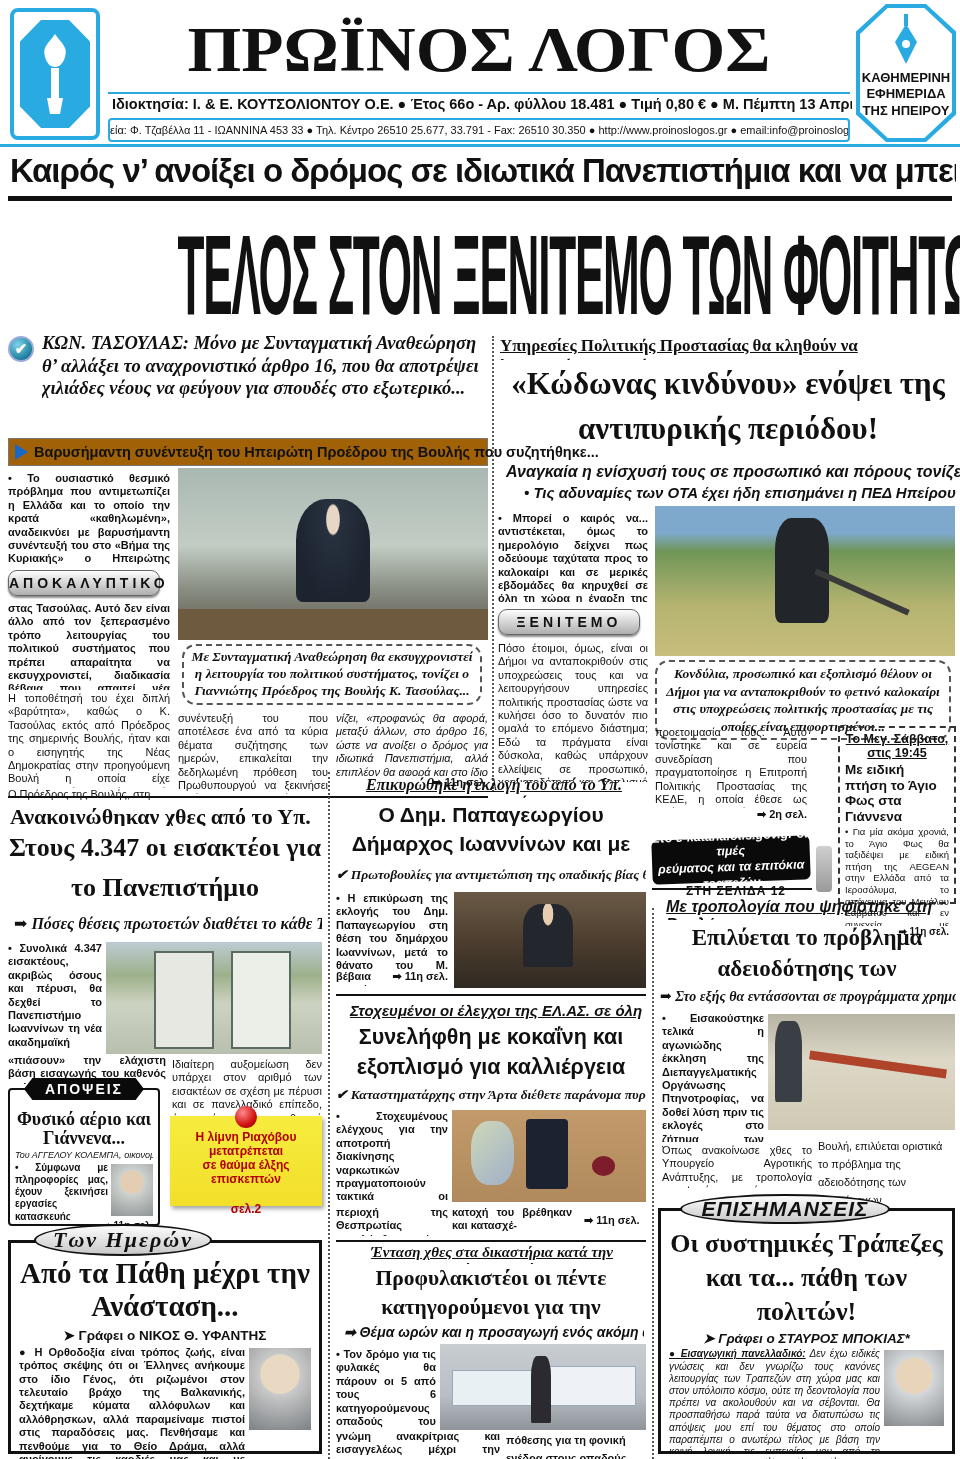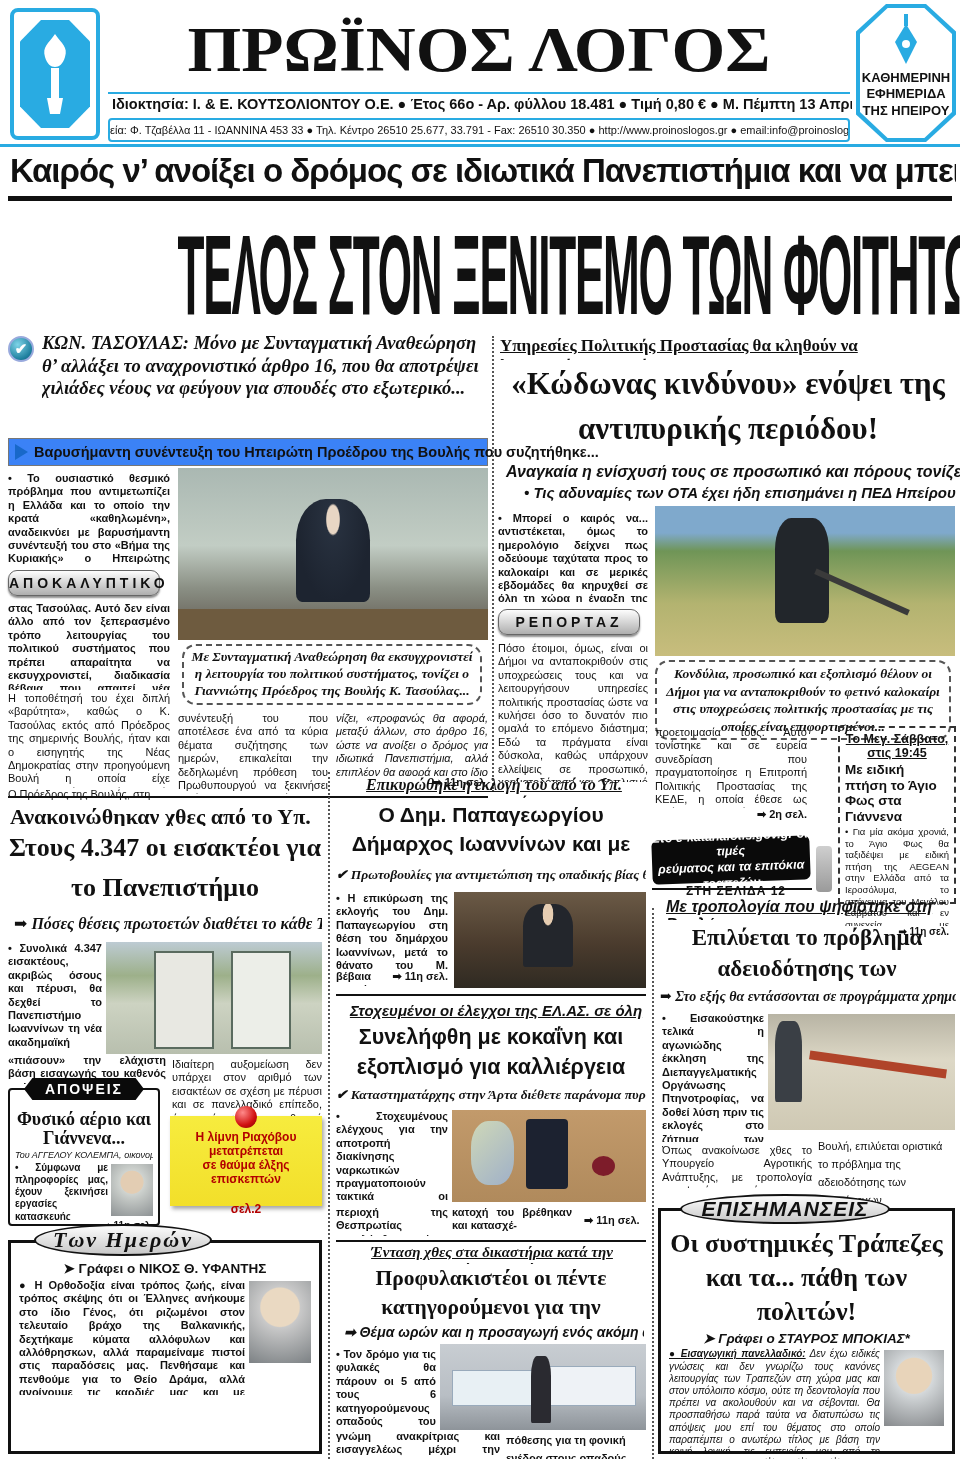--- a/index.html
+++ b/index.html
@@ -76,7 +76,7 @@
 
 <div class="abs checkcirc" style="left:8px;top:336px;">✔</div>
 <div class="abs serif" style="left:42px;top:332px;width:446px;height:102px;font-weight:bold;font-style:italic;font-size:18.5px;line-height:1.22;overflow:hidden;">ΚΩΝ. ΤΑΣΟΥΛΑΣ: Μόνο με Συνταγματική Αναθεώρηση θ’ αλλάξει το αναχρονιστικό άρθρο 16, που θα αποτρέψει χιλιάδες νέους να φεύγουν για σπουδές στο εξωτερικό...</div>
-<div class="abs" style="left:8px;top:438px;width:480px;height:28px;background:#3b82f6;border:1.5px solid #777;display:flex;align-items:center;gap:6px;padding:0 6px;">
+<div class="abs" style="left:8px;top:438px;width:480px;height:28px;background:#a16207;border:1.5px solid #777;display:flex;align-items:center;gap:6px;padding:0 6px;">
   <span class="playtri"></span>
   <span style="font-weight:bold;font-size:14.5px;white-space:nowrap;">Βαρυσήμαντη συνέντευξη του Ηπειρώτη Προέδρου της Βουλής που συζητήθηκε...</span>
 </div>

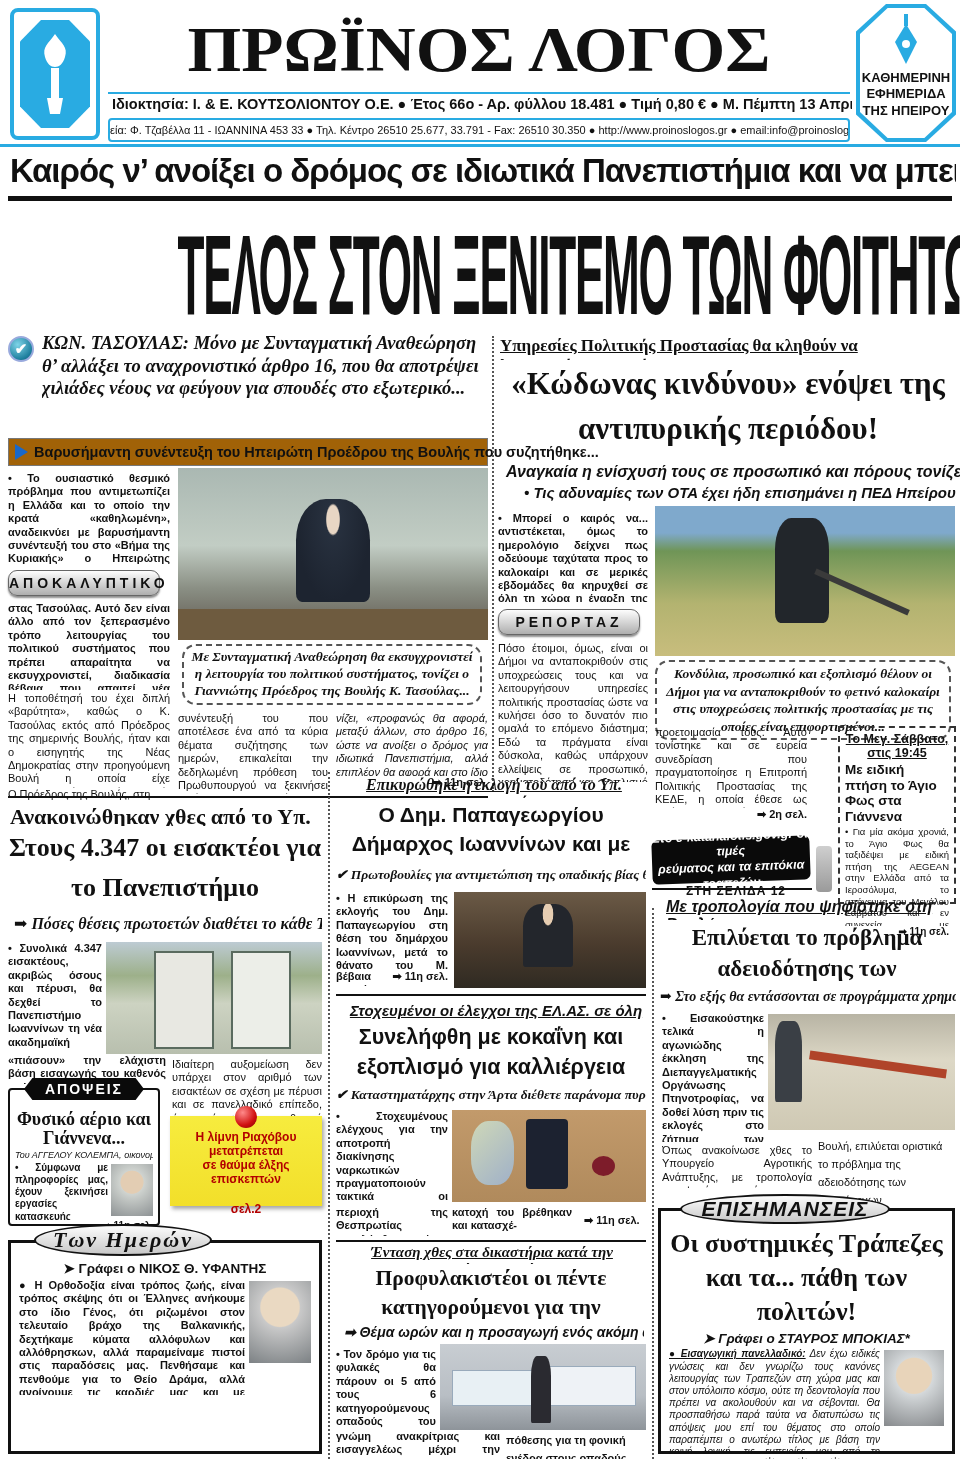--- a/index.html
+++ b/index.html
@@ -111,7 +111,7 @@
 <div class="abs" style="left:524px;top:484px;width:430px;height:22px;font-weight:bold;font-style:italic;font-size:15px;white-space:nowrap;">• Τις αδυναμίες των ΟΤΑ έχει ήδη επισημάνει η ΠΕΔ Ηπείρου</div>
 <div class="abs" style="left:498px;top:512px;width:150px;height:280px;">
   <div class="body-txt" style="height:90px;">• Μπορεί ο καιρός να... αντιστέκεται, όμως το ημερολόγιο δείχνει πως οδεύουμε ταχύτατα προς το καλοκαίρι και σε μερικές εβδομάδες θα κηρυχθεί σε όλη τη χώρα η έναρξη της αντιπυρικής περιόδου.</div>
-  <div class="badge3d" style="width:140px;margin:7px 0;">ΡΕΠΟΡΤΑΖ</div>
+  <div class="badge3d" style="width:140px;margin:7px 0;">ΞΕΝΙΤΕΜΟ</div>
   <div class="body-lite" style="height:140px;">Πόσο έτοιμοι, όμως, είναι οι Δήμοι να ανταποκριθούν στις υποχρεώσεις τους και να λειτουργήσουν υπηρεσίες πολιτικής προστασίας ώστε να κυλήσει όσο το δυνατόν πιο ομαλά το επόμενο διάστημα; Εδώ τα πράγματα είναι δύσκολα, καθώς υπάρχουν ελλείψεις σε προσωπικό, χρηματοδότηση και εξοπλισμό που εμποδίζουν την αποτελεσματική</div>
 </div>
 <div class="abs photo" style="left:655px;top:506px;width:300px;height:150px;background:linear-gradient(180deg,#7fa9cc 0%,#7fa9cc 18%,#6f9557 30%,#b3b370 65%,#c8bd7d 100%);">

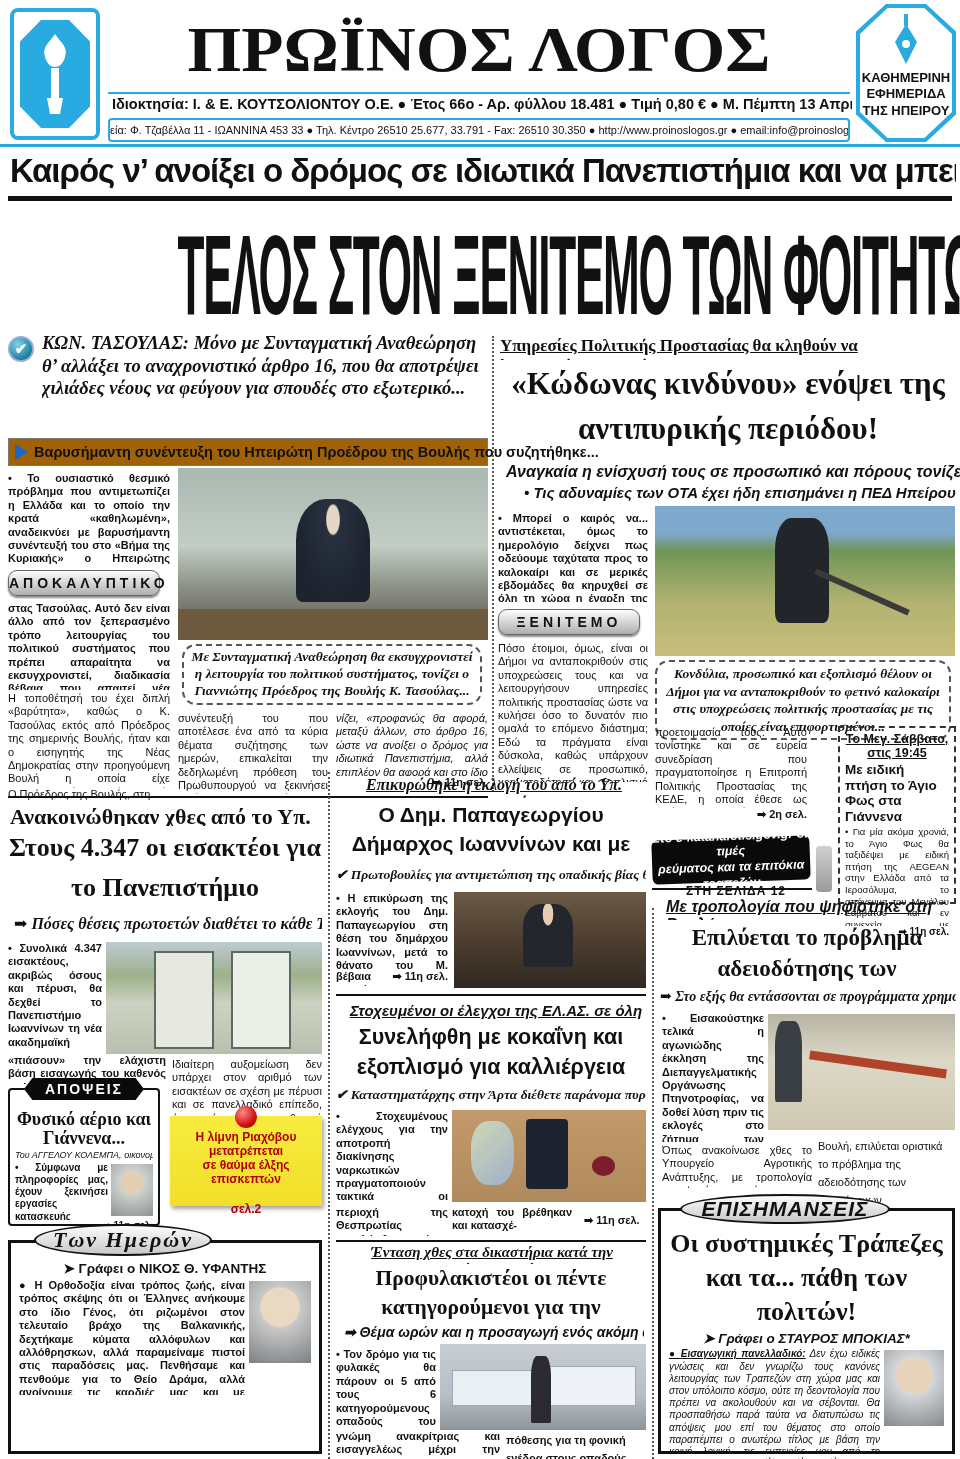--- a/index.html
+++ b/index.html
@@ -174,6 +174,7 @@
 </div>
 
 <div class="abs boxed" style="left:8px;top:1240px;width:314px;height:214px;padding:14px 8px 4px 8px;box-sizing:border-box;">
+  <div class="serif" style="font-weight:bold;font-size:29px;text-align:center;line-height:1.15;">Από τα Πάθη μέχρι την Ανάσταση...</div>
   <div style="font-weight:bold;font-size:13.5px;text-align:center;margin:3px 0;">➤ Γράφει ο ΝΙΚΟΣ Θ. ΥΦΑΝΤΗΣ</div>
   <div style="overflow:hidden;">
     <div class="photo" style="float:right;width:62px;height:82px;margin:2px 0 2px 4px;background:radial-gradient(circle at 50% 32%,#ead9c2 30%,#c9c9c9 32%,#7c8184 100%);"></div>

